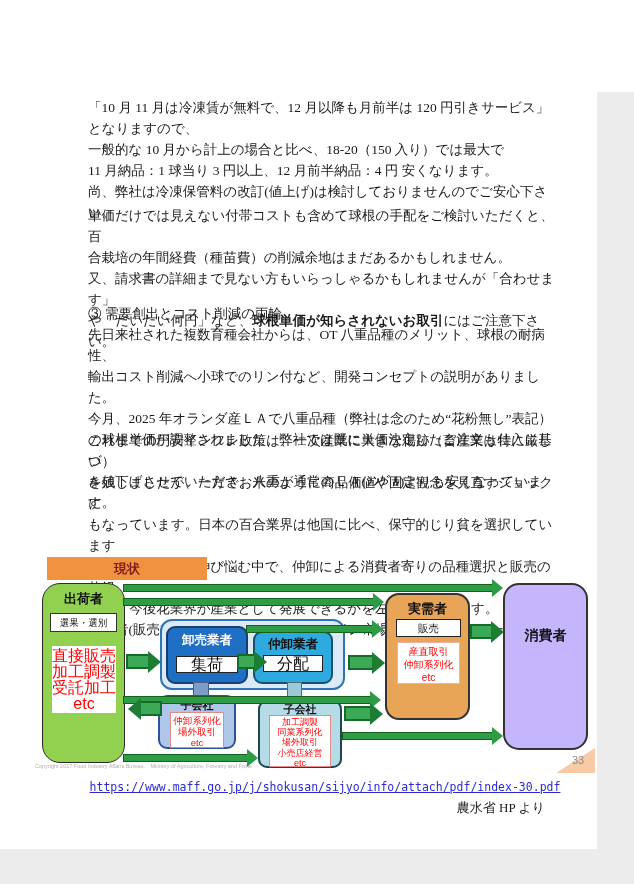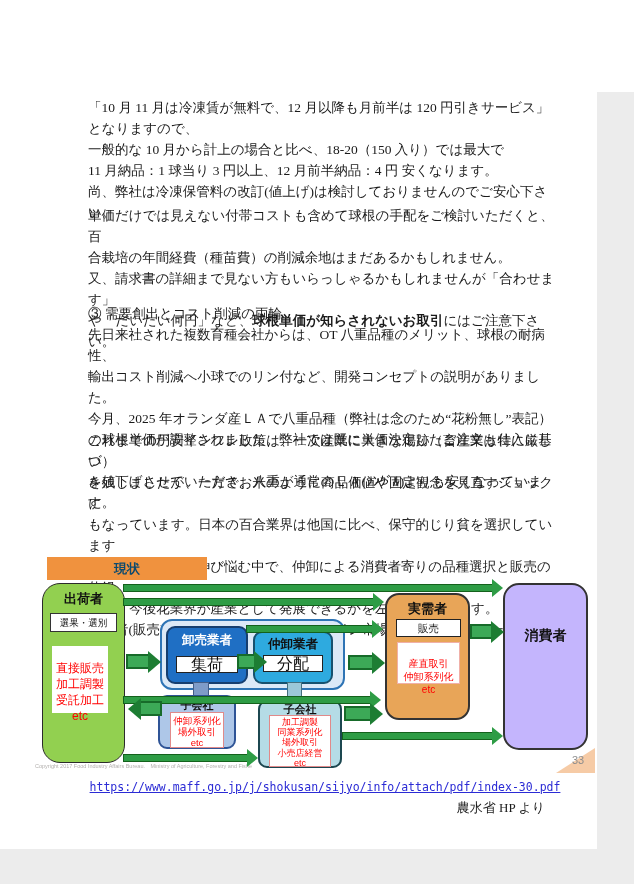--- a/index.html
+++ b/index.html
@@ -24,7 +24,7 @@
   
   .diagram { position:absolute; left:0; top:0; width:597px; height:849px; font-family:"Liberation Sans","DejaVu Sans",sans-serif; }
   .banner { position:absolute; left:47px; top:557px; width:160px; height:23px; background:#F0923E;
-            color:#0c4a6e; font-weight:bold; font-size:13px; text-align:center; line-height:23px; z-index:7; }
+            color:#7f1d1d; font-weight:bold; font-size:13px; text-align:center; line-height:23px; z-index:7; }
   .nodebox { position:absolute; box-sizing:border-box; }
   .shipper { left:42px; top:583px; width:83px; height:180px; background:#92D050; border:1.5px solid #2b2b2b; border-radius:18px; z-index:2; }
   .node-title { text-align:center; font-weight:bold; font-size:13px; color:#111; }

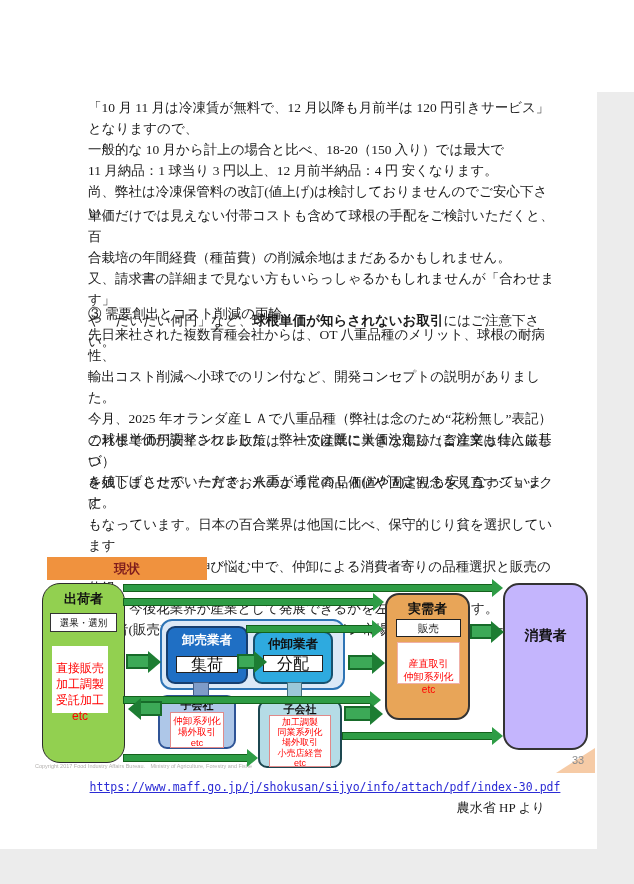--- a/index.html
+++ b/index.html
@@ -32,7 +32,7 @@
   .whitebox { position:absolute; background:#fff; box-sizing:border-box; text-align:center; }
   .sel-box { left:7px; top:29px; width:67px; height:19px; border:1px solid #333; font-size:9.5px; line-height:17px; color:#111; }
   .redtext { color:#FF0000; white-space:pre-line; }
-  .ship-act { left:9px; top:62px; width:56px; height:67px; font-size:12px; line-height:16px; padding-top:14px; }
+  .ship-act { left:9px; top:62px; width:64px; height:67px; font-size:16px; line-height:16px; padding-top:2px; }
 
   .market-label { position:absolute; left:160px; top:606px; width:185px; text-align:center; font-weight:bold; font-size:13px; color:#111; z-index:2; }
   .market-container { left:160px; top:619px; width:185px; height:71px; background:#DCE9F7; border:2px solid #2E74B5; border-radius:12px; z-index:1; }

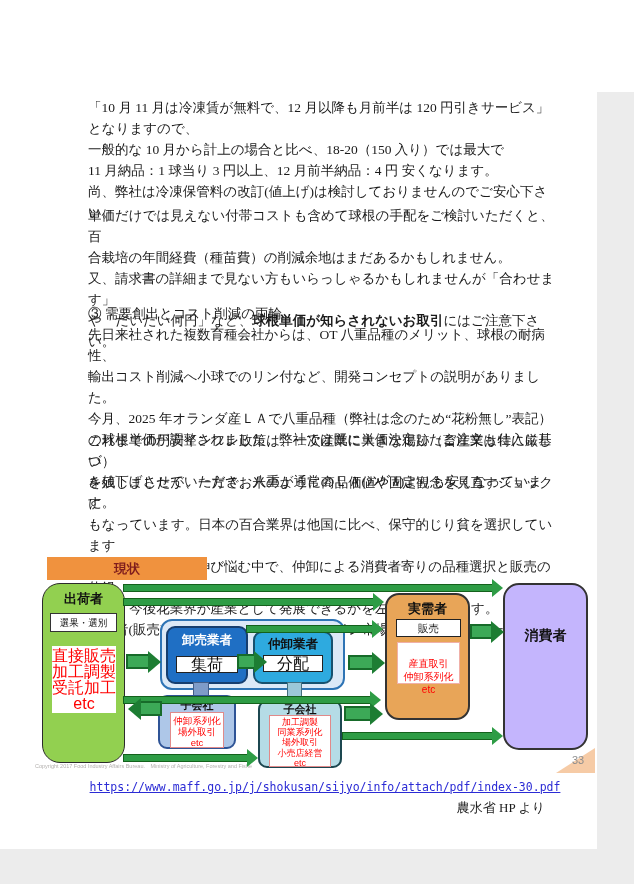--- a/index.html
+++ b/index.html
@@ -58,7 +58,7 @@
   .demander { left:385px; top:593px; width:85px; height:127px; background:#E8A558; border:2px solid #333; border-radius:14px; z-index:2; }
   .demander .node-title { margin-top:5px; }
   .dm-func { left:9px; top:24px; width:65px; height:18px; font-size:10.5px; line-height:16px; }
-  .dm-act { left:10px; top:47px; width:63px; height:42px; border:1px solid #f0b0a8; font-size:10px; line-height:13px; padding-top:14px; }
+  .dm-act { left:10px; top:47px; width:63px; height:42px; border:1px solid #f0b0a8; font-size:10px; line-height:13px; padding-top:2px; }
 
   .consumer { left:503px; top:583px; width:85px; height:167px; background:#c4b5fd; border:2px solid #333; border-radius:16px; z-index:2; }
   .consumer .node-title { padding-top:42px; font-size:14px; }

